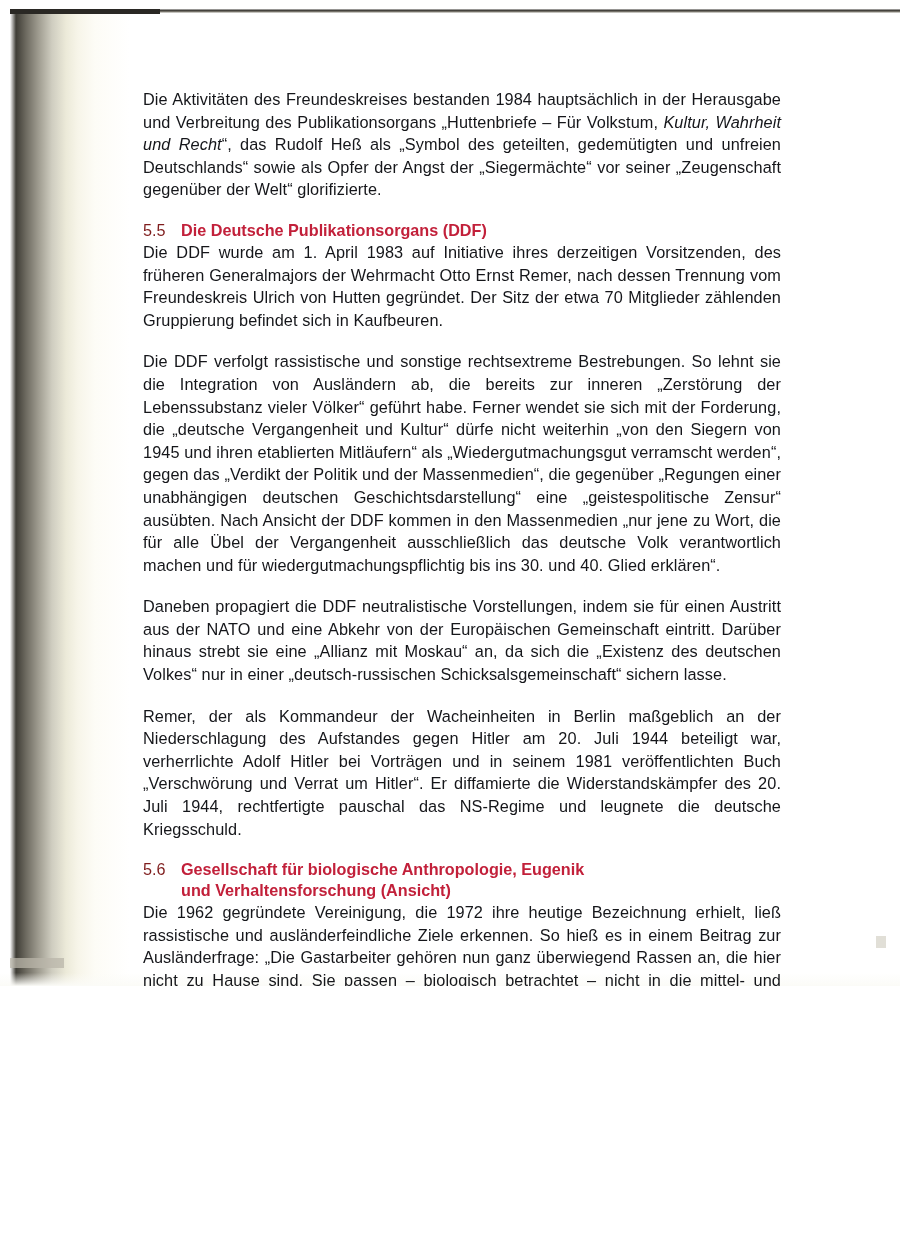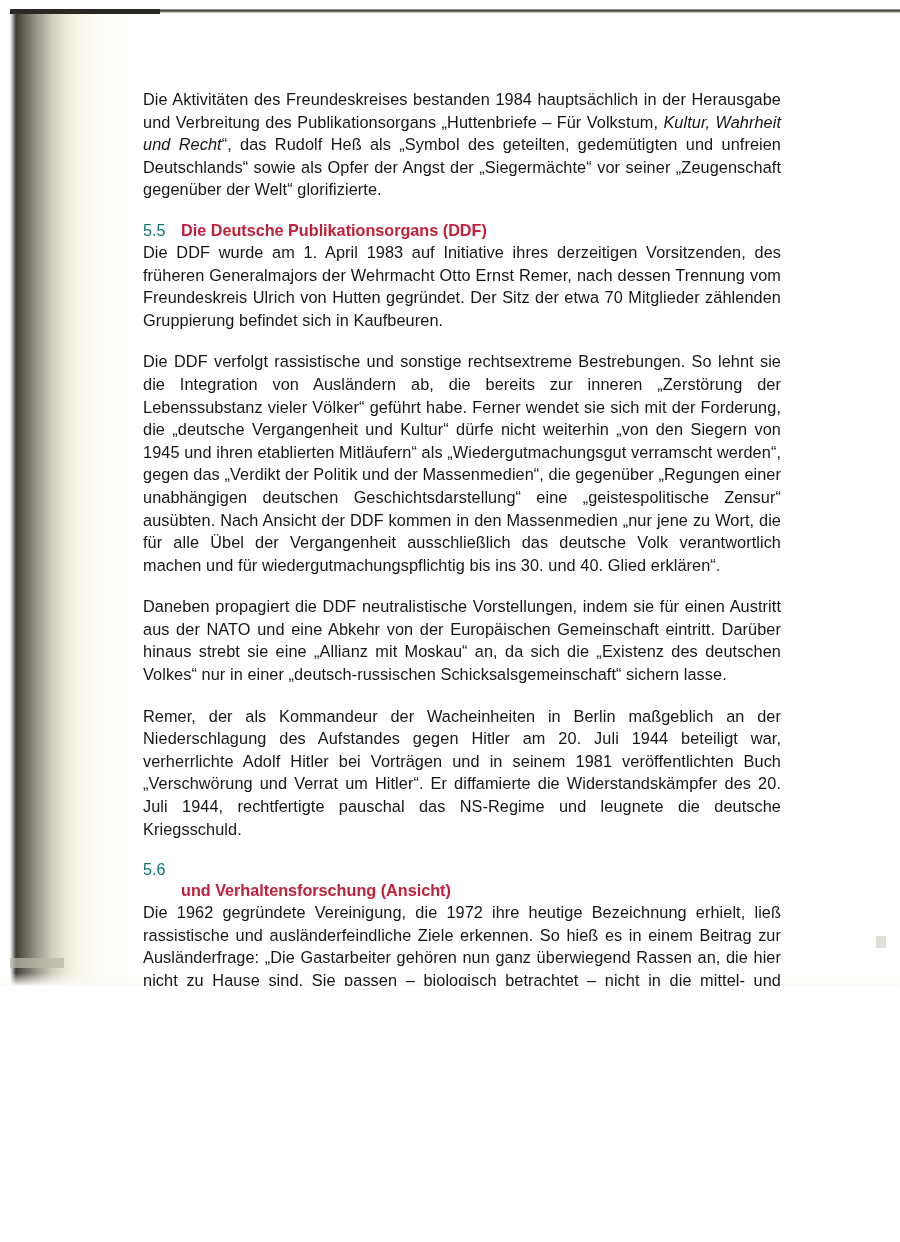--- a/index.html
+++ b/index.html
@@ -96,7 +96,7 @@
     font-weight: normal;
     flex: 0 0 auto;
     width: 38px;
-    color: #0f766e;
+    color: #7f1d1d;
   }
   h3.section .ttl { flex: 1 1 auto; }
 

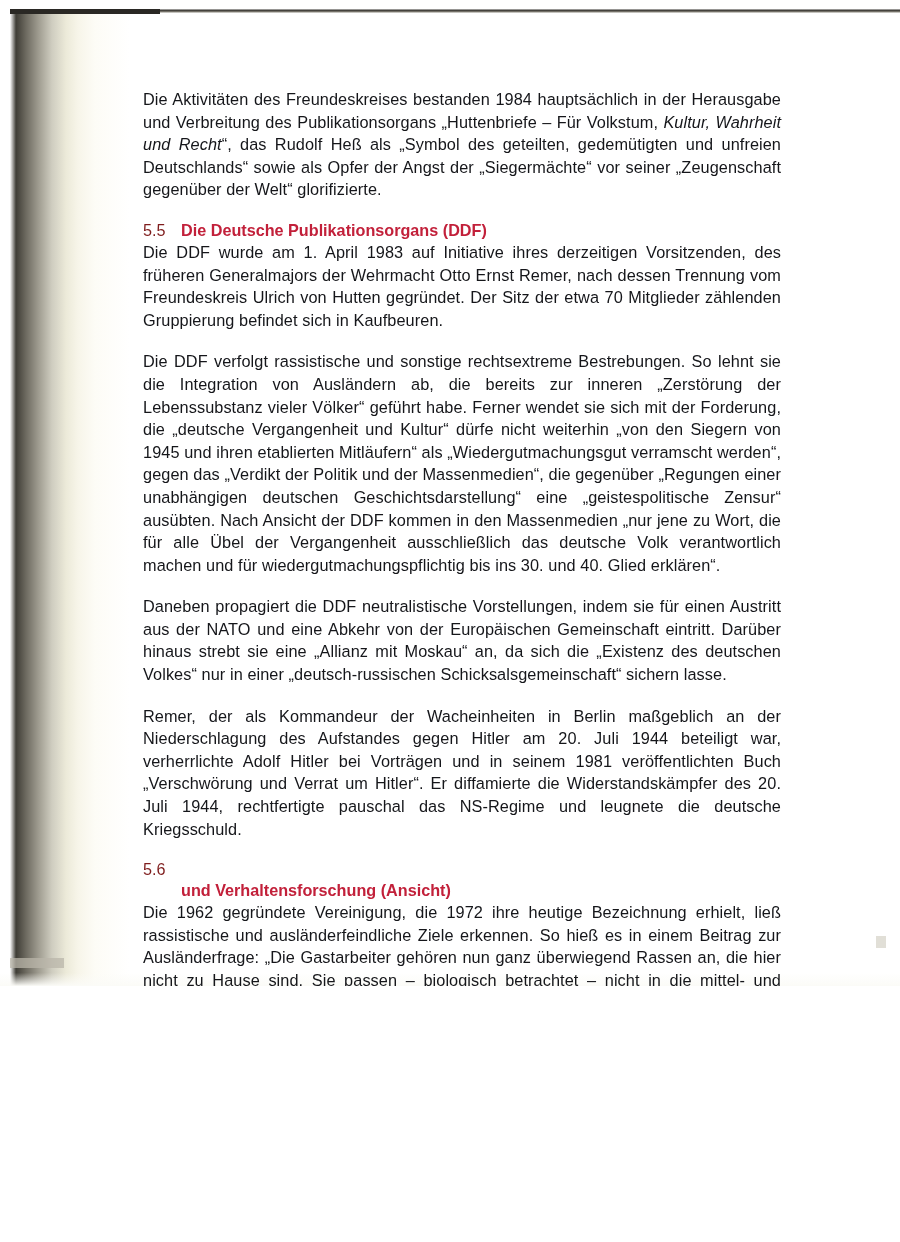--- a/index.html
+++ b/index.html
@@ -154,7 +154,7 @@
 
     <h3 class="section sec-5-6">
       <span class="num">5.6</span>
-      <span class="ttl"><br><span>und Verhaltensforschung (Ansicht)</span></span>
+      <span class="ttl"><span>Gesellschaft für biologische Anthropologie, Eugenik</span><br><span>und Verhaltensforschung (Ansicht)</span></span>
     </h3>
 
     <p class="body">Die 1962 gegründete Vereinigung, die 1972 ihre heutige Bezeichnung erhielt, ließ rassistische und ausländerfeindliche Ziele erkennen. So hieß es in einem Beitrag zur Ausländerfrage: „Die Gastarbeiter gehören nun ganz überwiegend Rassen an, die hier nicht zu Hause sind. Sie passen – biologisch betrachtet – nicht in die mittel- und nordeuropäische Landschaft. Aus diesem weiteren Grunde ist ihnen hier keine Bleibe auf Dauer zuzubilligen“. Mischlinge wurden als minderwertig betrachtet und Negern positive Charaktereigenschaften abgesprochen.</p>

